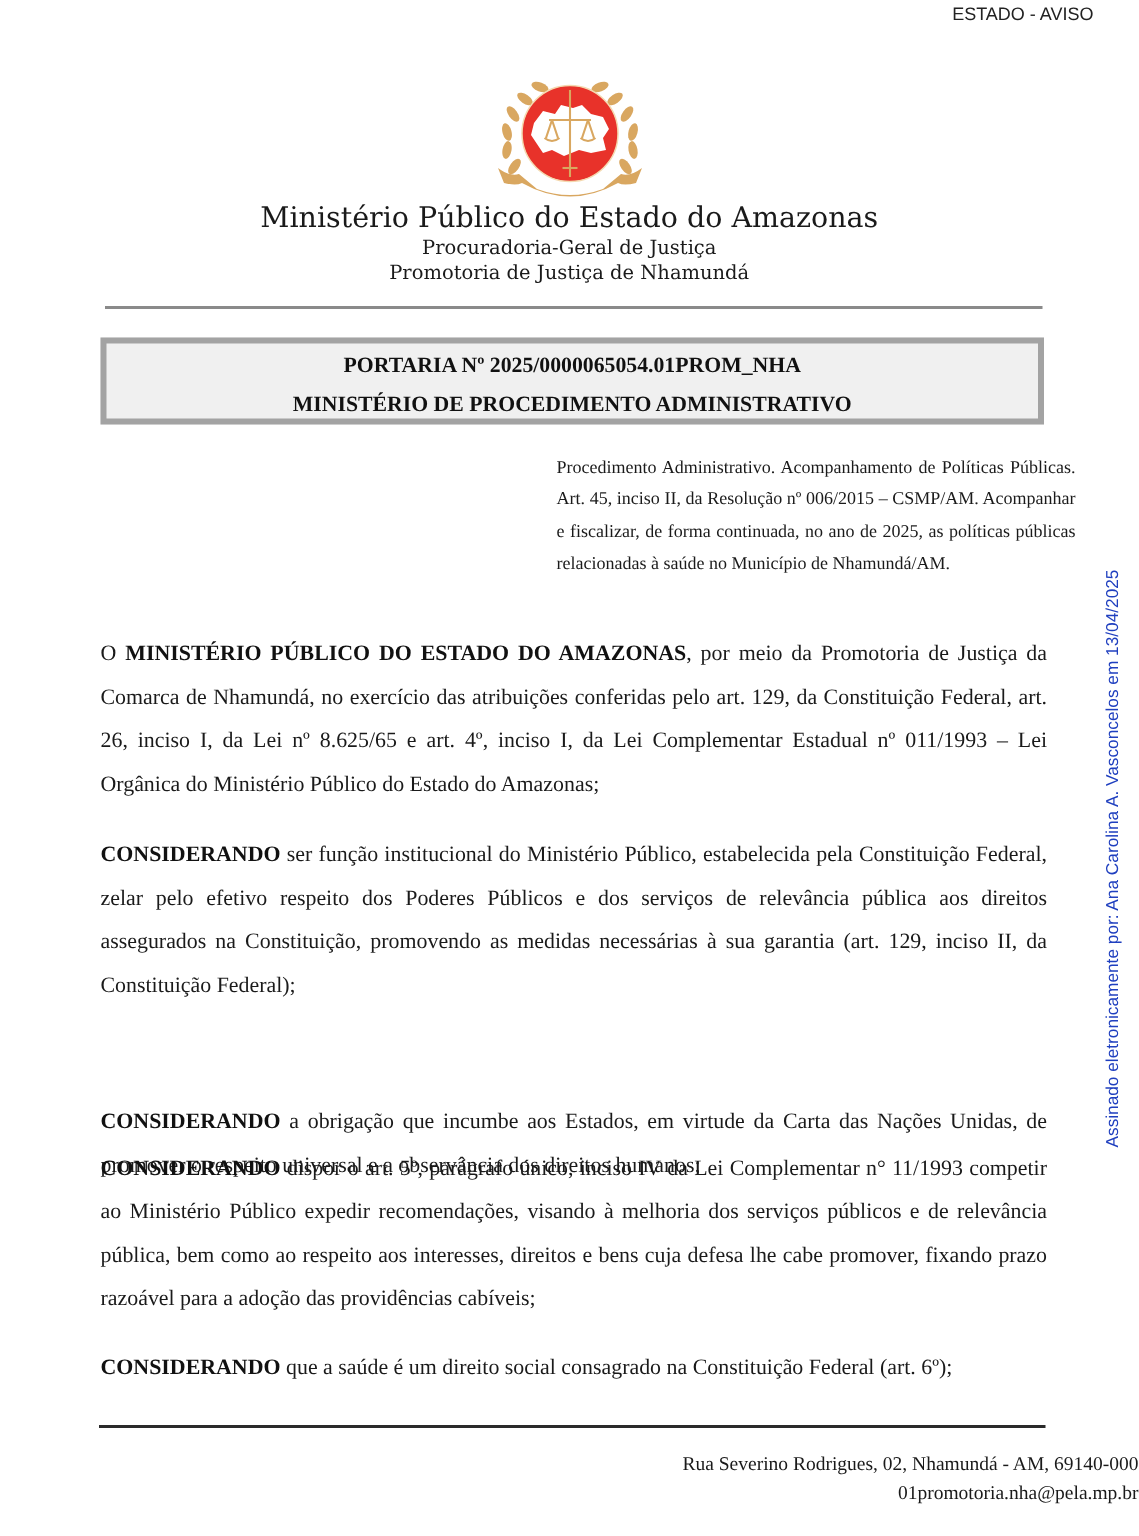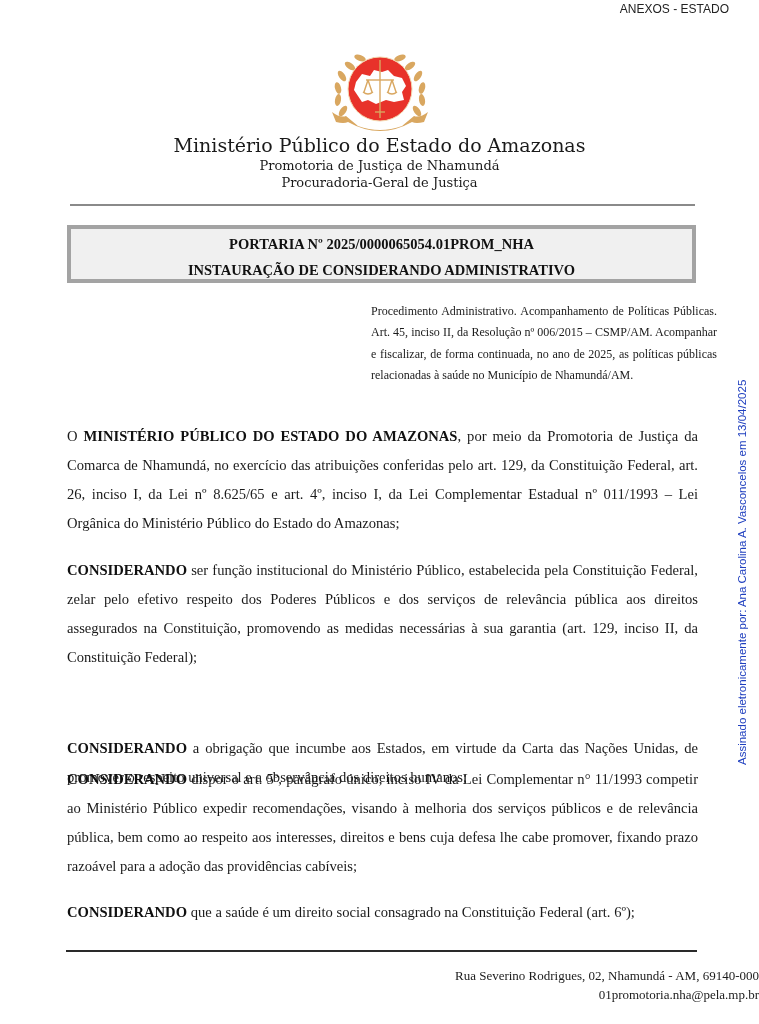--- a/index.html
+++ b/index.html
@@ -57,7 +57,7 @@
 </head>
 <body>
 
-<div class="annex-label">ANEXOS - ESTADO</div>
+<div class="annex-label">ESTADO - AVISO</div>
 
 <svg class="logo" viewBox="0 0 104 88">
 

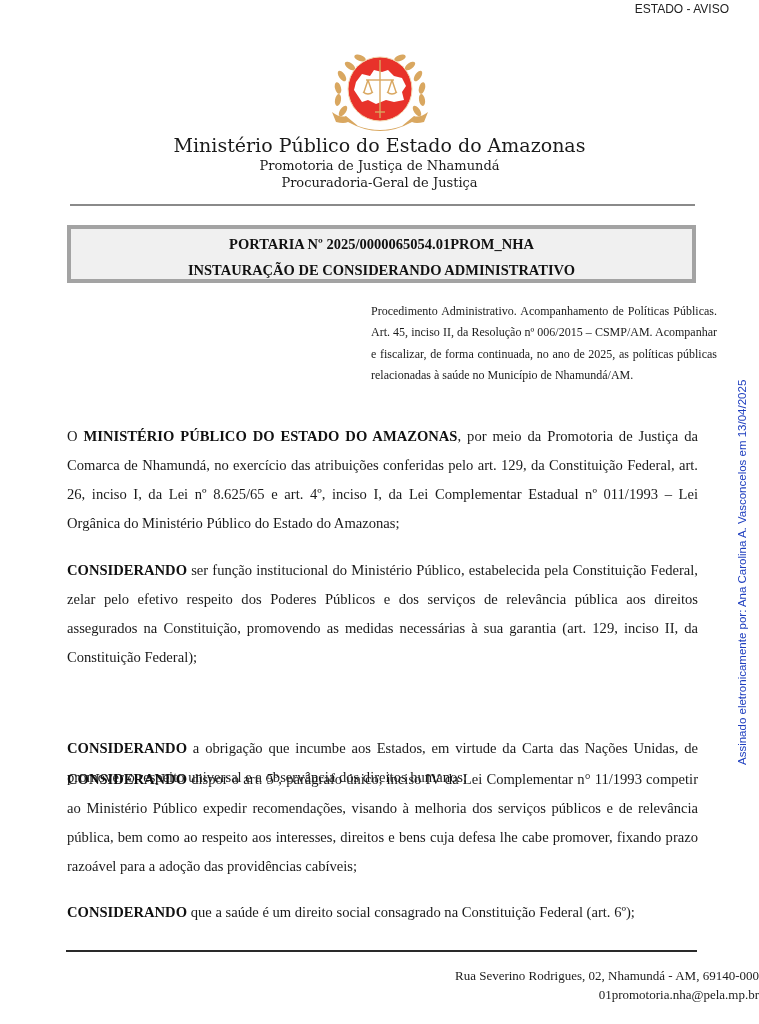--- a/index.html
+++ b/index.html
@@ -97,8 +97,8 @@
 
 <div class="header">
   <div class="org">Ministério Público do Estado do Amazonas</div>
+  <div class="sub">Procuradoria-Geral de Justiça</div>
   <div class="sub">Promotoria de Justiça de Nhamundá</div>
-  <div class="sub">Procuradoria-Geral de Justiça</div>
 </div>
 
 <div class="header-rule"></div>

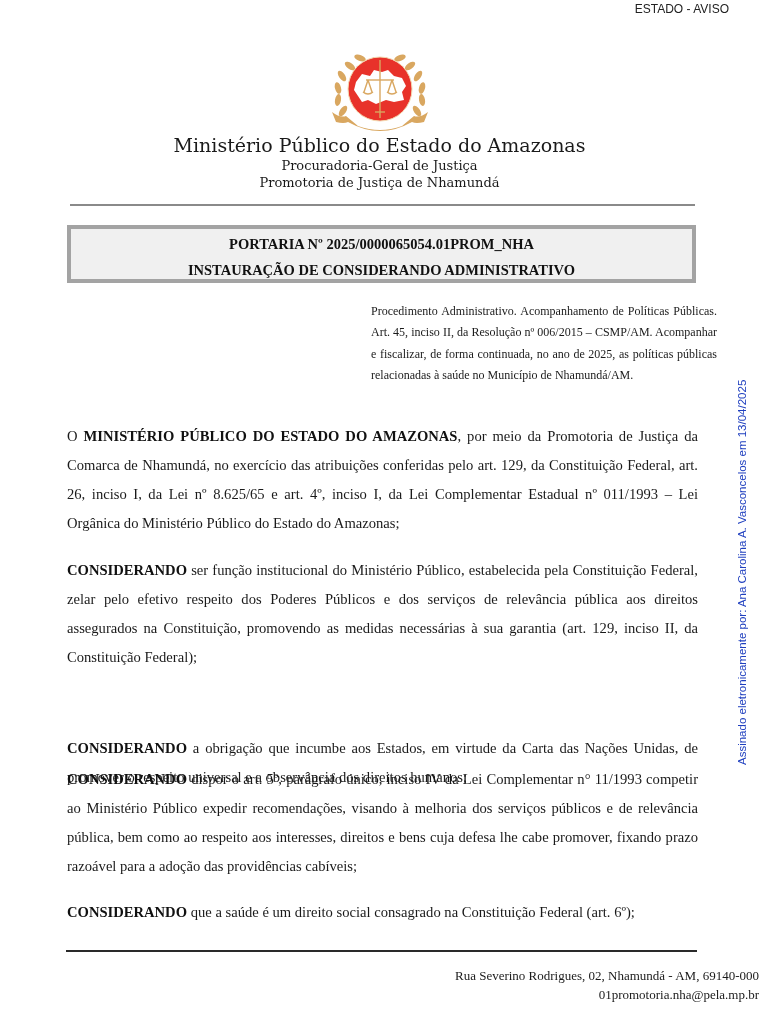--- a/index.html
+++ b/index.html
@@ -105,7 +105,7 @@
 
 <div class="title-box">
   <div class="l1">PORTARIA Nº 2025/0000065054.01PROM_NHA</div>
-  <div class="l2">INSTAURAÇÃO DE CONSIDERANDO ADMINISTRATIVO</div>
+  <div class="l2">MINISTÉRIO DE PROCEDIMENTO ADMINISTRATIVO</div>
 </div>
 
 <div class="ementa">Procedimento Administrativo. Acompanhamento de Políticas Públicas. Art. 45, inciso II, da Resolução nº 006/2015 – CSMP/AM. Acompanhar e fiscalizar, de forma continuada, no ano de 2025, as políticas públicas relacionadas à saúde no Município de Nhamundá/AM.</div>

